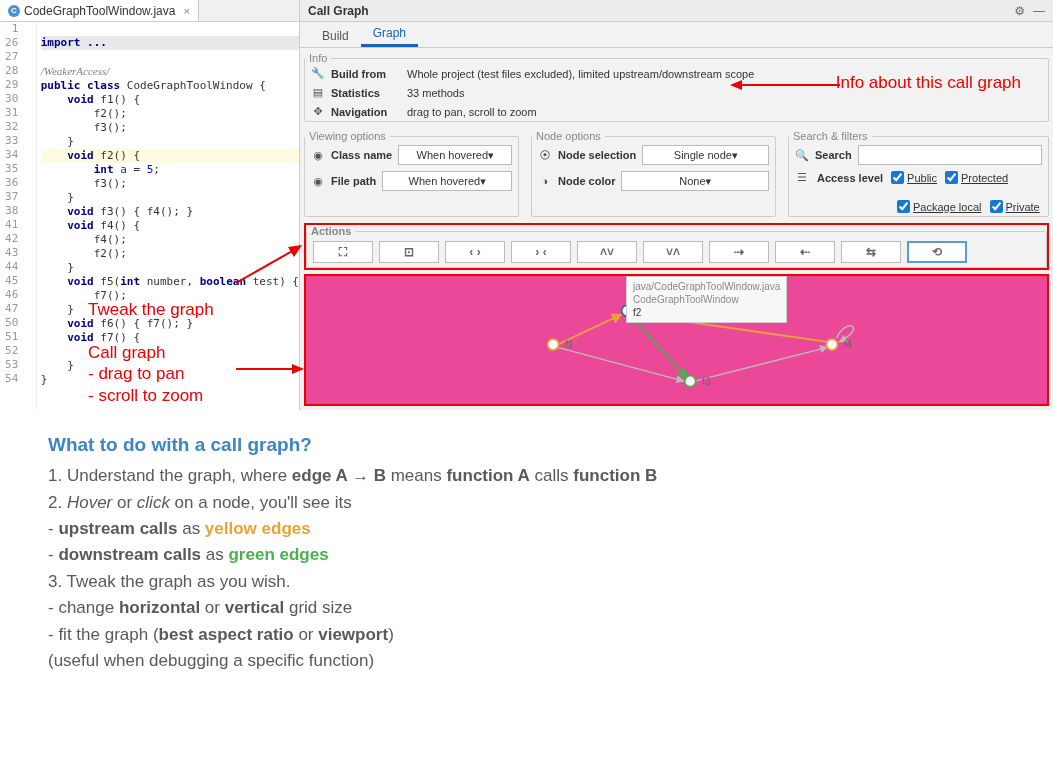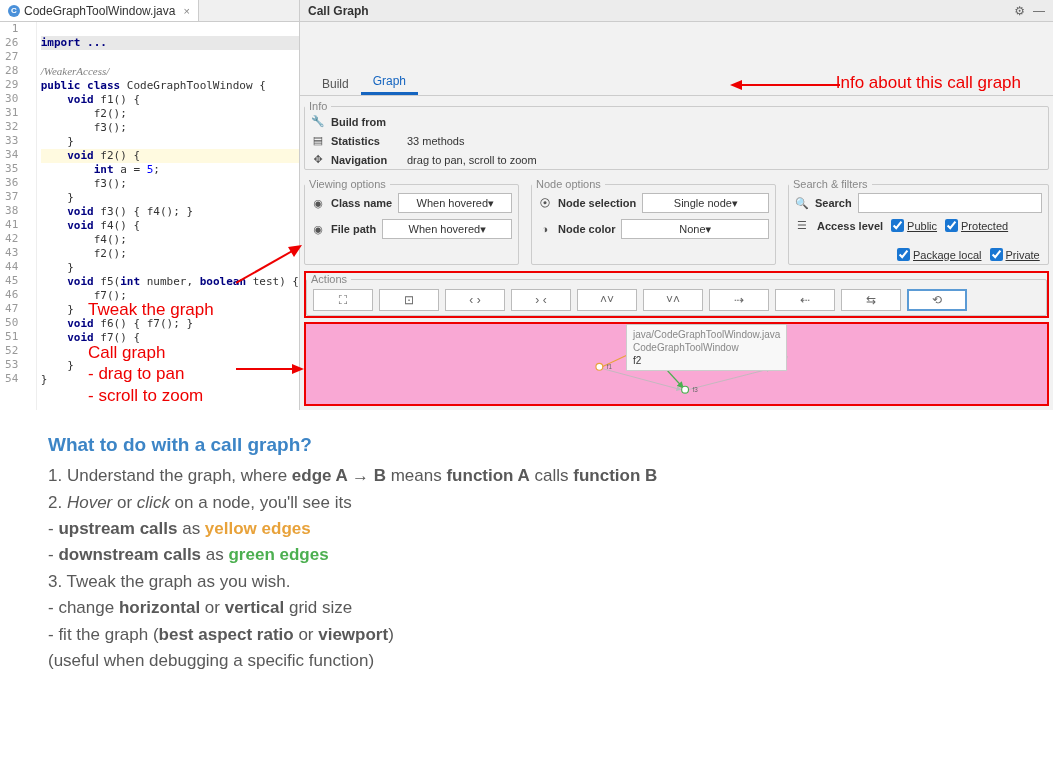--- a/index.html
+++ b/index.html
@@ -24,7 +24,7 @@
 .cg-header { display: flex; height: 22px; align-items: center; padding: 0 8px; background: #ececec; border-bottom: 1px solid #ccc; justify-content: space-between; }
 .cg-title { font-weight: bold; }
 .cg-icons { display: flex; gap: 8px; color: #666; }
-.cg-tabs { display: flex; height: 26px; background: #f2f2f2; border-bottom: 1px solid #ccc; padding-left: 10px; gap: 0; align-items: flex-end; margin-top: 48px; }
+.cg-tabs { display: flex; height: 26px; background: #f2f2f2; border-bottom: 1px solid #ccc; padding-left: 10px; gap: 0; align-items: flex-end; }
 .cg-tab { padding: 4px 12px; color: #555; }
 .cg-tab.active { color: #1565c0; border-bottom: 3px solid #1565c0; font-weight: 500; }
 

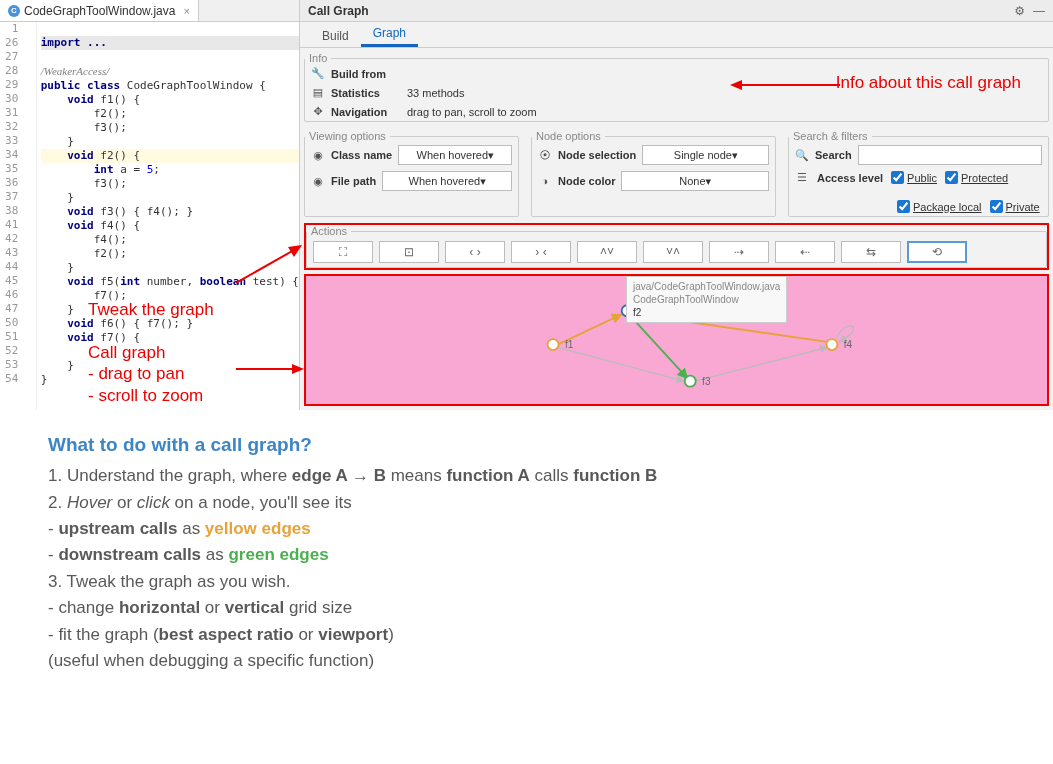--- a/index.html
+++ b/index.html
@@ -162,6 +162,7 @@
       <div class="info-row">
         <span class="info-icon">🔧</span>
         <span class="info-label">Build from</span>
+        <span class="info-value">Whole project (test files excluded), limited upstream/downstream scope</span>
       </div>
       <div class="info-row">
         <span class="info-icon">▤</span>

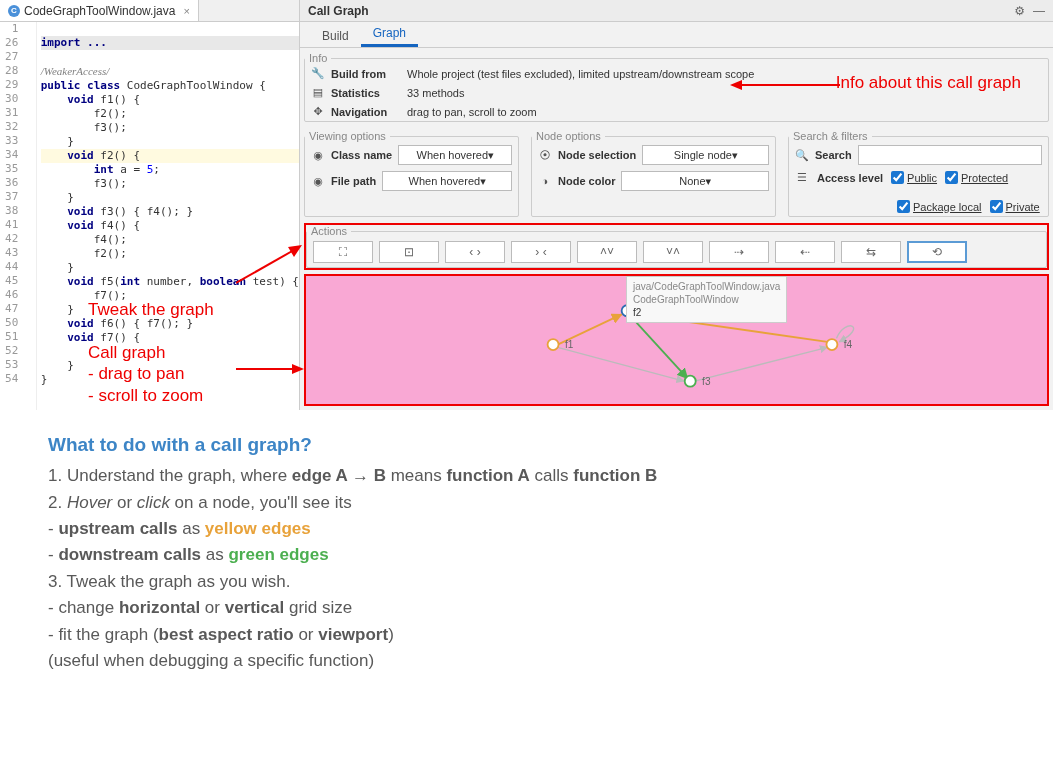--- a/index.html
+++ b/index.html
@@ -44,7 +44,7 @@
 .chk input { accent-color: #1976d2; }
 .search-input { flex: 1; height: 20px; border: 1px solid #bbb; background: #fff; }
 
-.actions-box { margin: 2px 4px; border: 2px solid #e00; }
+.actions-box { margin: 2px 4px; border: 2px solid #e00; font-weight: bold; }
 .actions-box fieldset { margin: 0; border-color:#ccc; }
 .action-btns { display: flex; gap: 6px; padding: 4px 6px; flex-wrap: wrap; }
 .abtn { width: 60px; height: 22px; border: 1px solid #bbb; background: #fff; display: flex; align-items: center; justify-content: center; color: #666; font-size: 12px; }

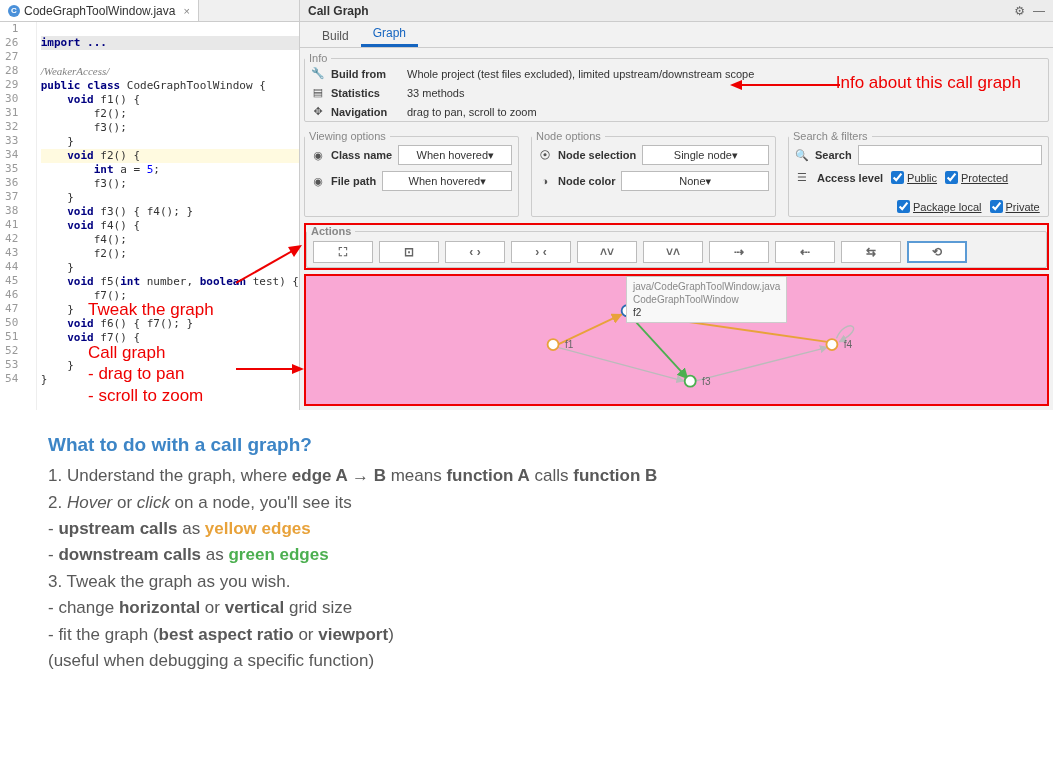--- a/index.html
+++ b/index.html
@@ -50,7 +50,7 @@
 .abtn { width: 60px; height: 22px; border: 1px solid #bbb; background: #fff; display: flex; align-items: center; justify-content: center; color: #666; font-size: 12px; }
 .abtn.active { border: 2px solid #5b9bd5; }
 
-.graph-canvas { flex: 1; margin: 2px 4px 4px 4px; border: 2px solid #e00; background: #f9a8d4; position: relative; overflow: hidden; }
+.graph-canvas { flex: 1; margin: 2px 4px 4px 4px; border: 2px solid #e00; background: #ec4899; position: relative; overflow: hidden; }
 
 .red-anno { position: absolute; color: #e00; font-size: 17px; font-weight: 500; font-family: Arial; }
 .red-arrow { position: absolute; }

